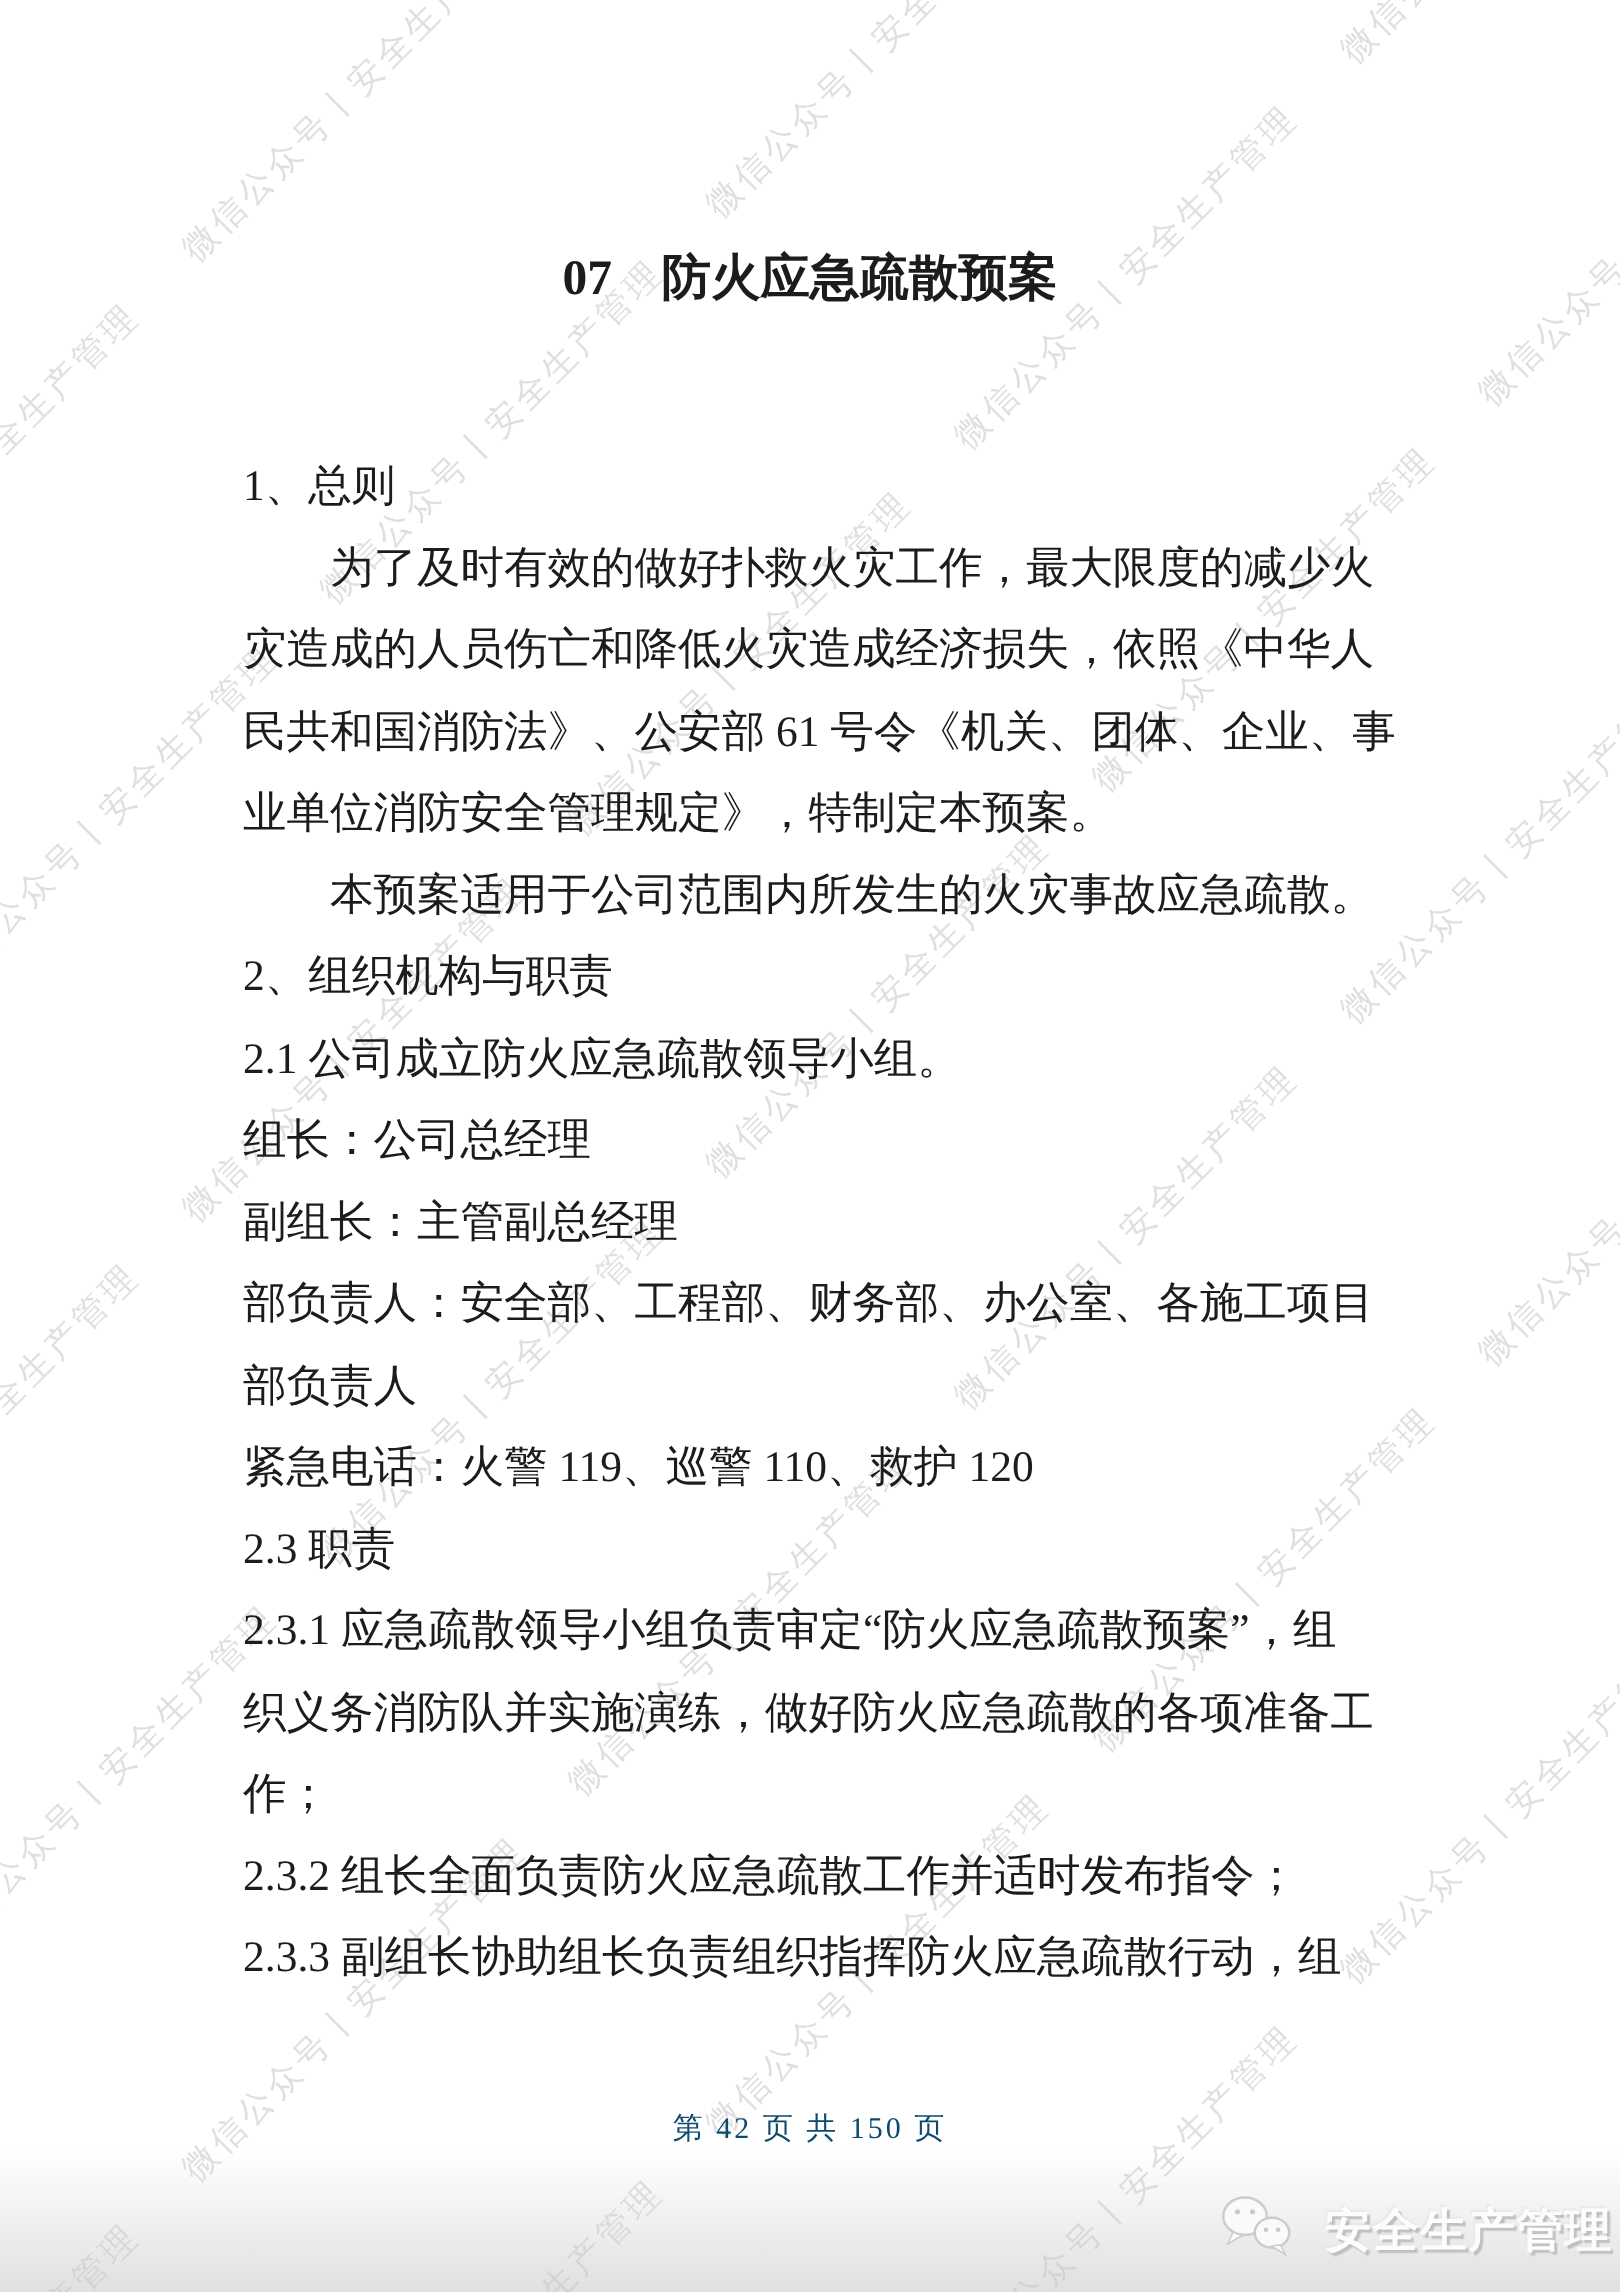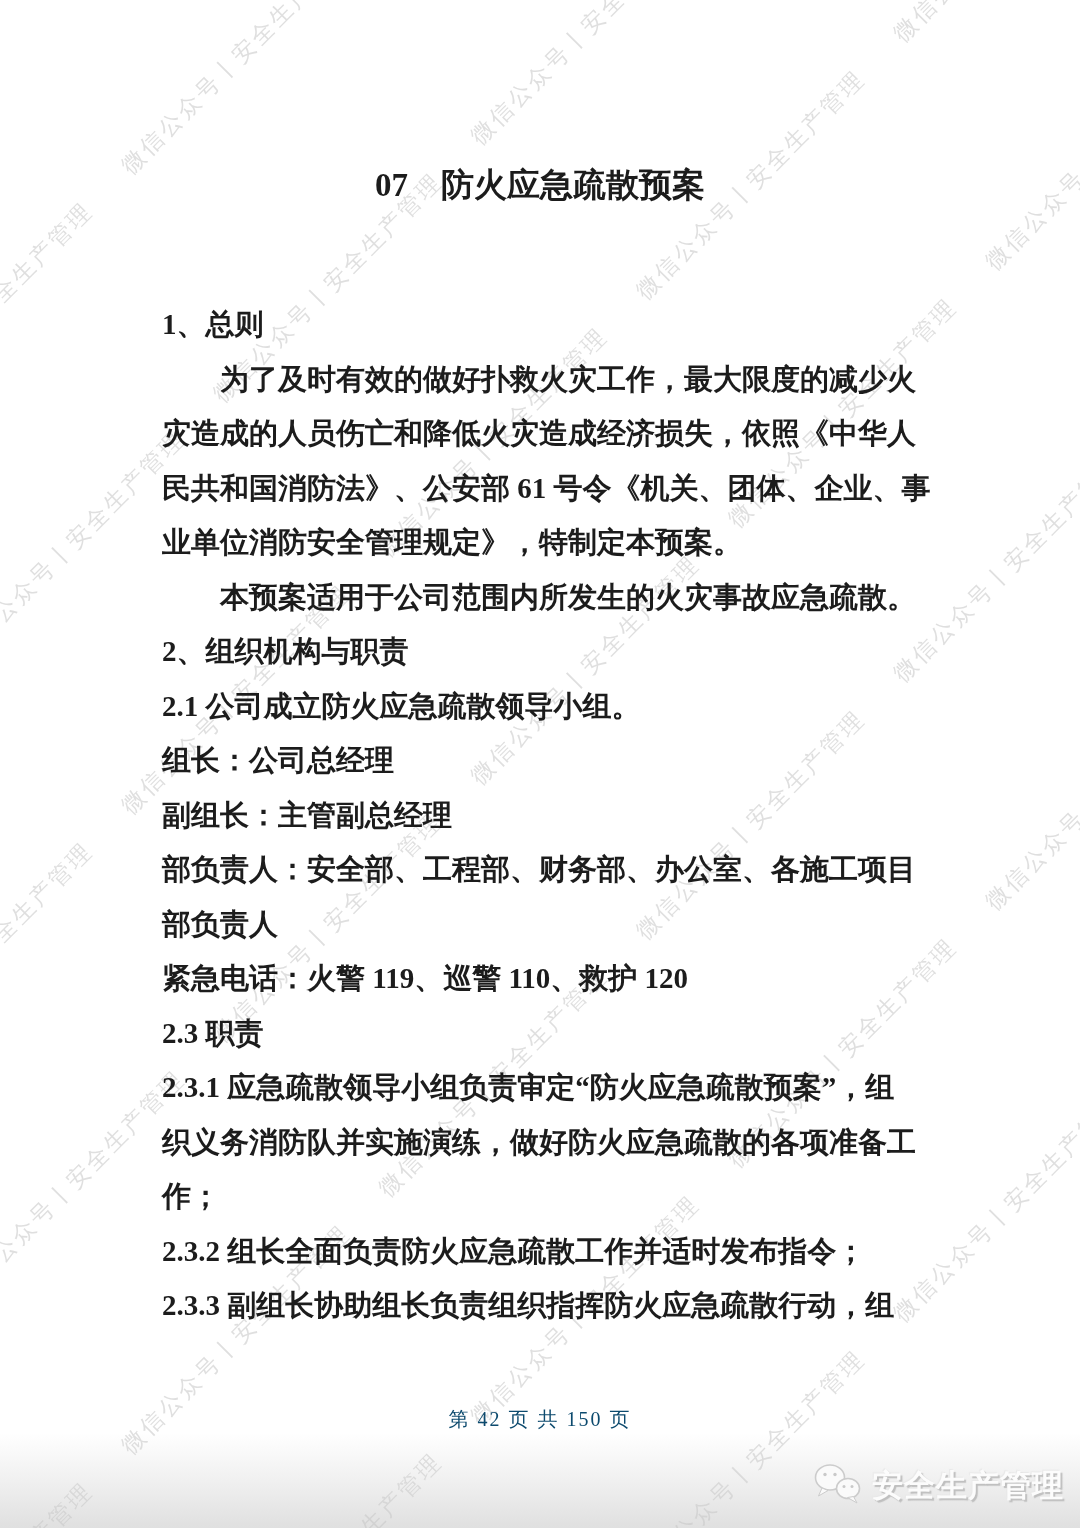--- a/index.html
+++ b/index.html
@@ -39,7 +39,7 @@
     font-size:29px;line-height:54.5px;
     z-index:2;
   }
-  .tline{white-space:nowrap;font-weight:bold;}
+  .tline{white-space:nowrap;}
   .tline.indent{padding-left:58px;}
   
   .page-footer{

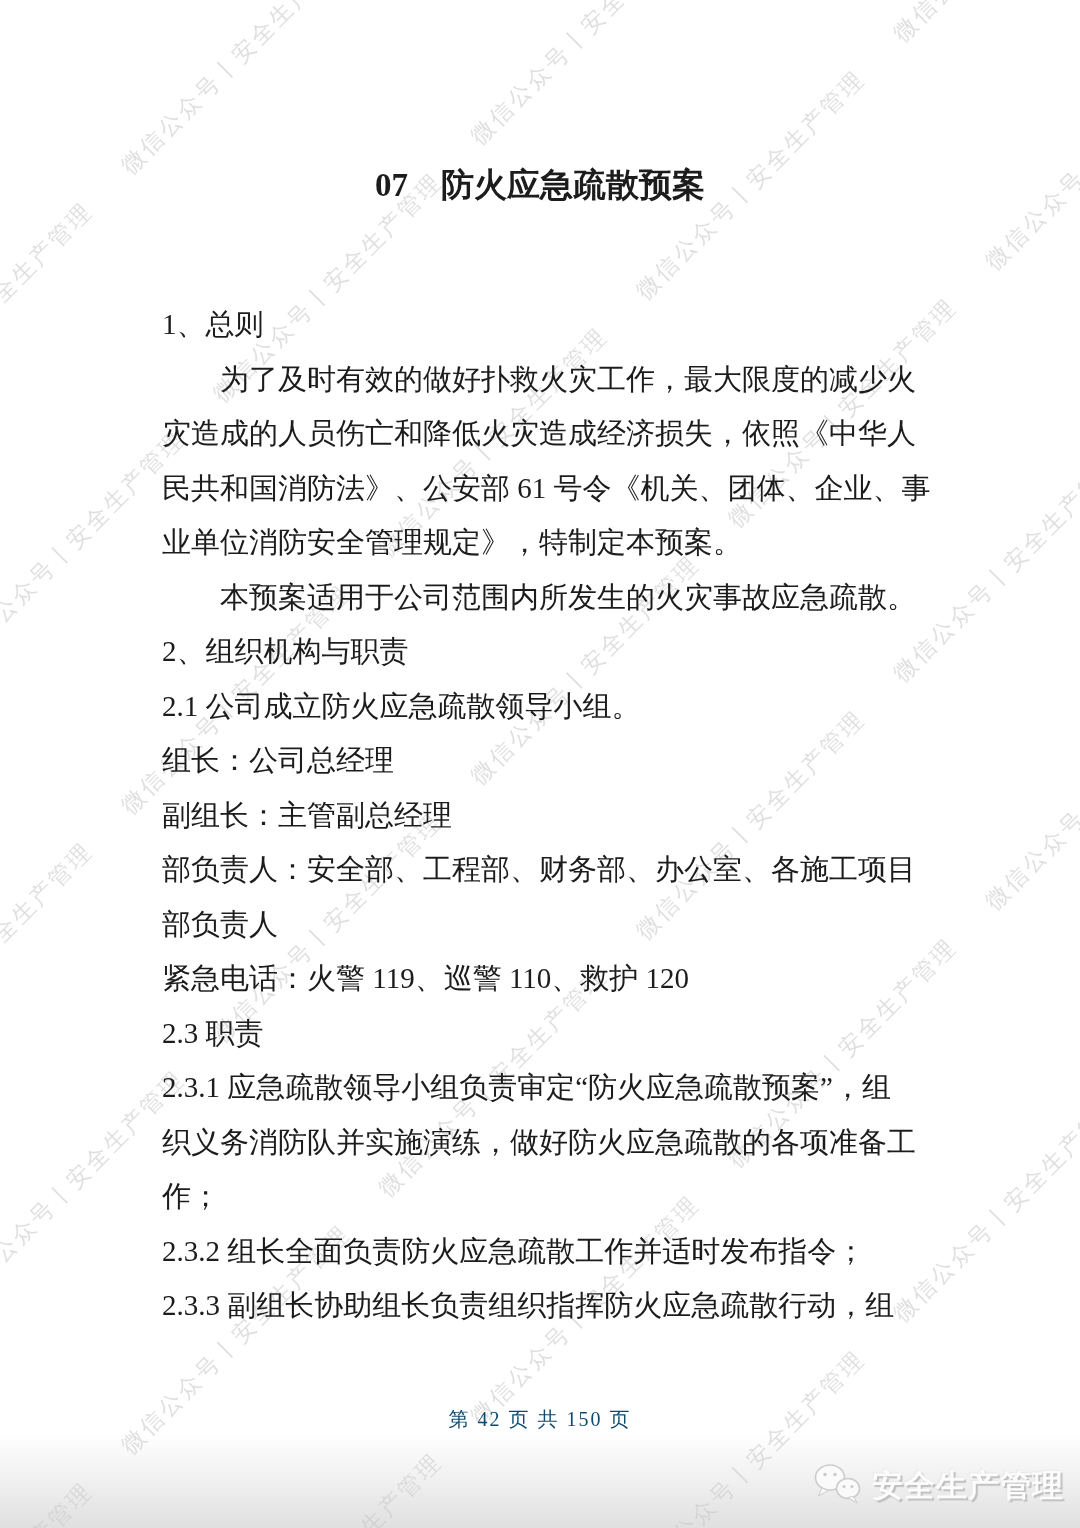--- a/index.html
+++ b/index.html
@@ -58,7 +58,7 @@
   }
   .brand{
     position:absolute;top:1462px;left:812px;
-    display:flex;align-items:center;gap:8px;
+    display:flex;align-items:center;gap:19px;
     z-index:4;
   }
   .brand-text{

